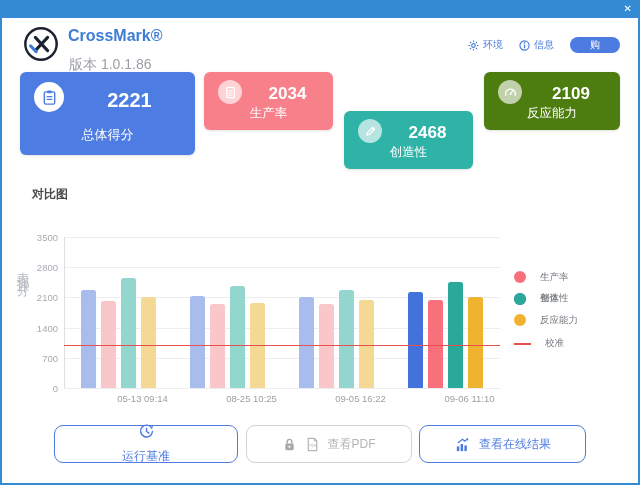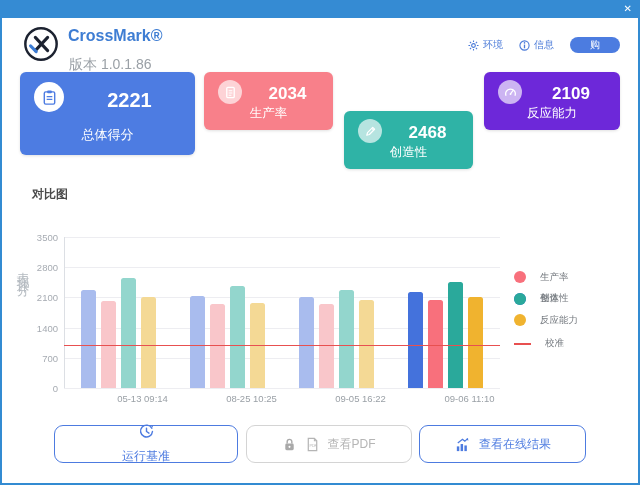--- a/index.html
+++ b/index.html
@@ -139,7 +139,7 @@
     <div class="card-label">创造性</div>
   </div>
 
-  <div class="card card-sm card4" style="background: #6d28d9;">
+  <div class="card card-sm card4" style="background: #4d7c0f;">
     <div class="card-top">
       <span class="icon-circle">
         <svg width="13" height="13" viewBox="0 0 14 14">

